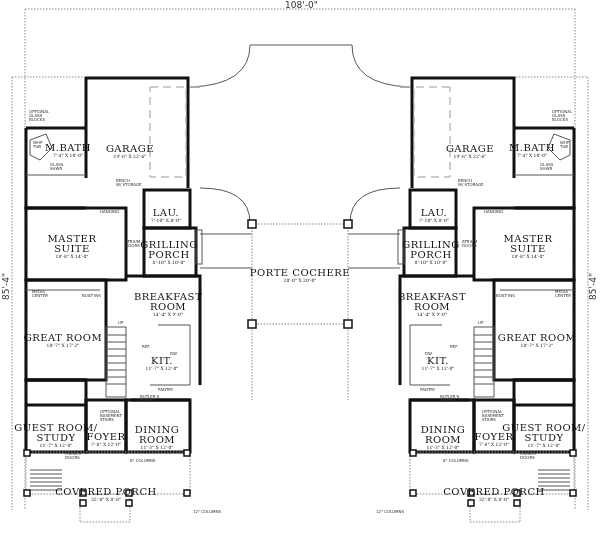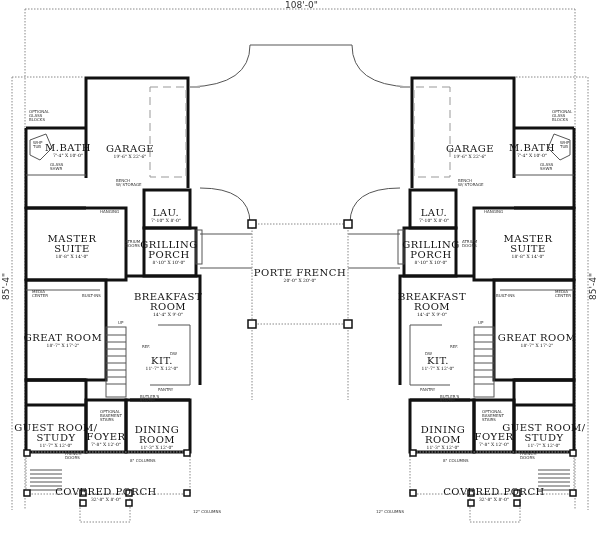--- a/index.html
+++ b/index.html
@@ -178,7 +178,7 @@
 <div class="dimv" style="left:588px;top:300px;">85'-4"</div>
 
 <div class="lbl" style="left:300px;top:268px;">
-  <span class="rn">PORTE FRENCH</span>
+  <span class="rn">PORTE COCHERE</span>
     <span class="rd">20'-0" X 20'-0"</span>
 </div>
 

